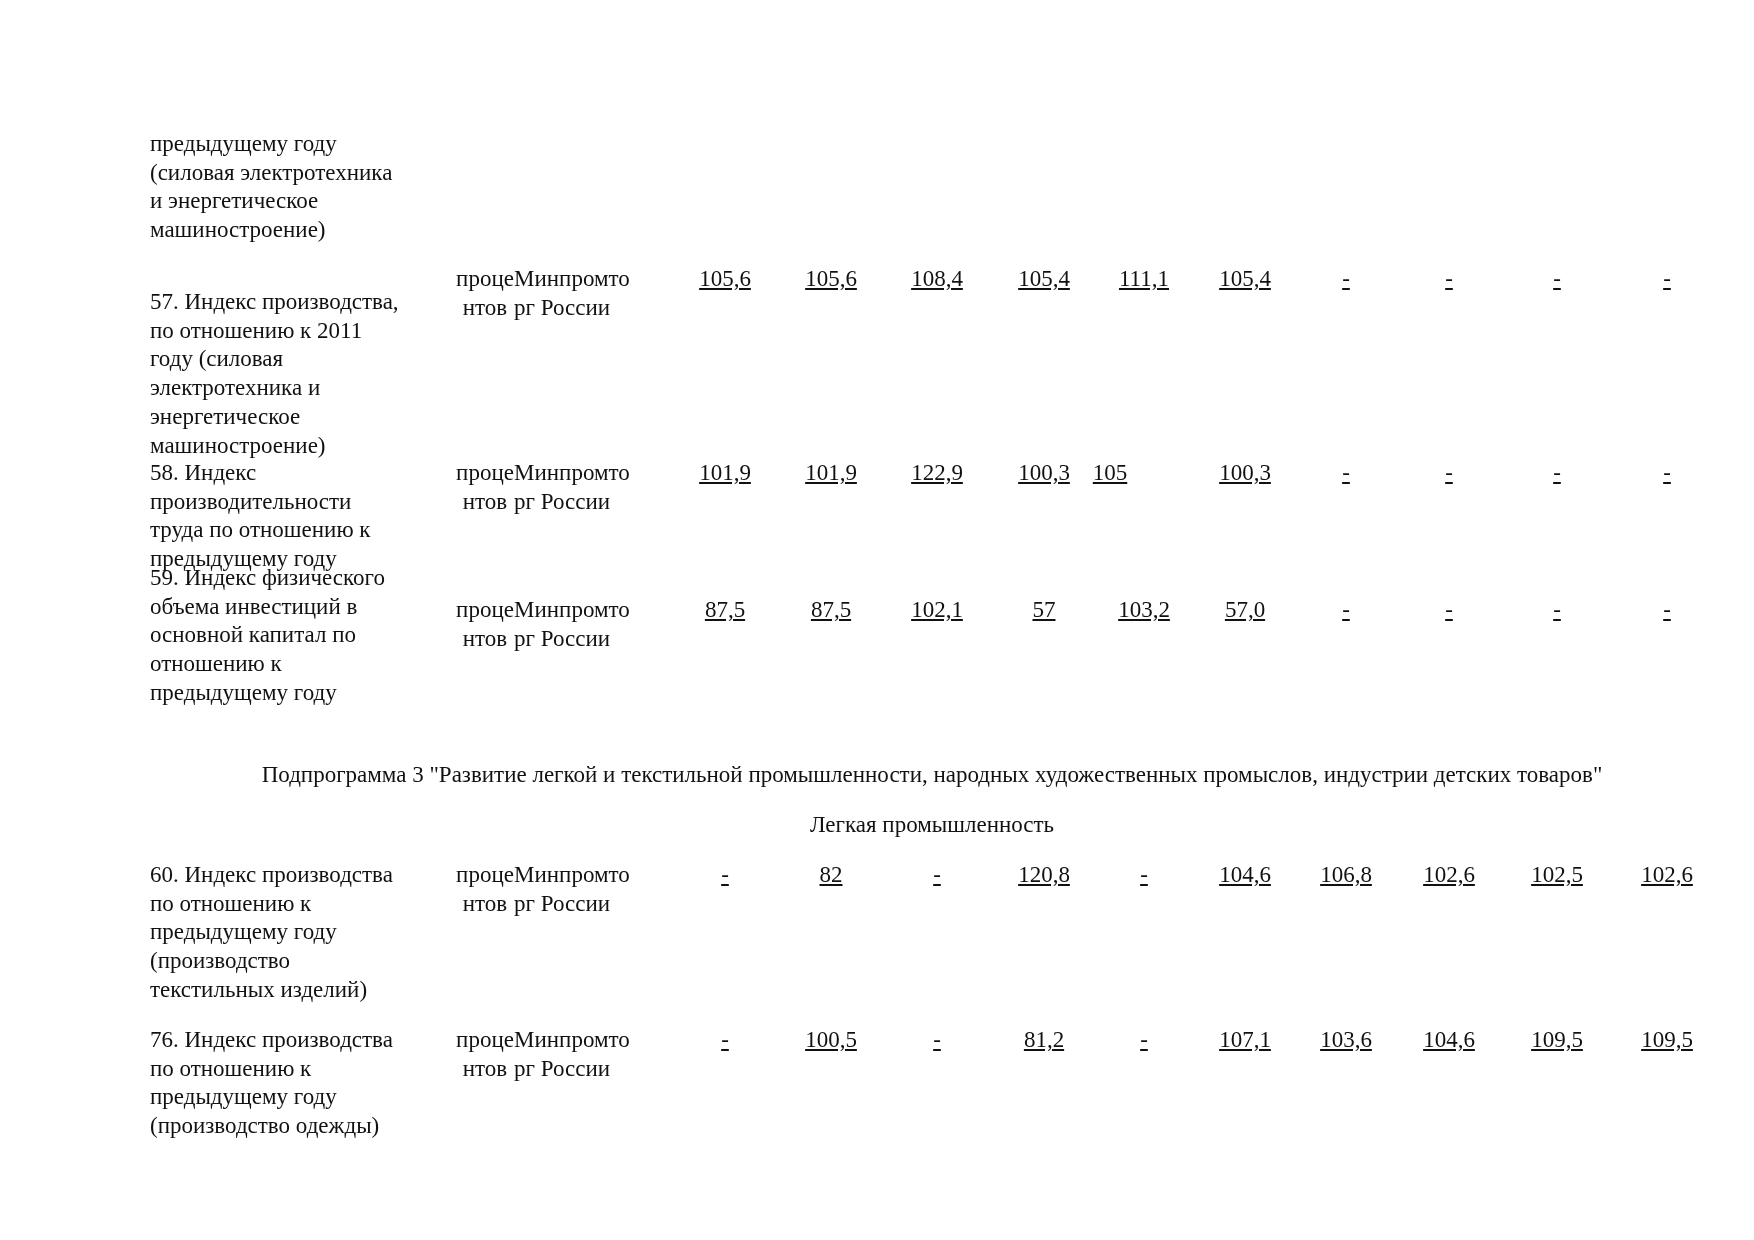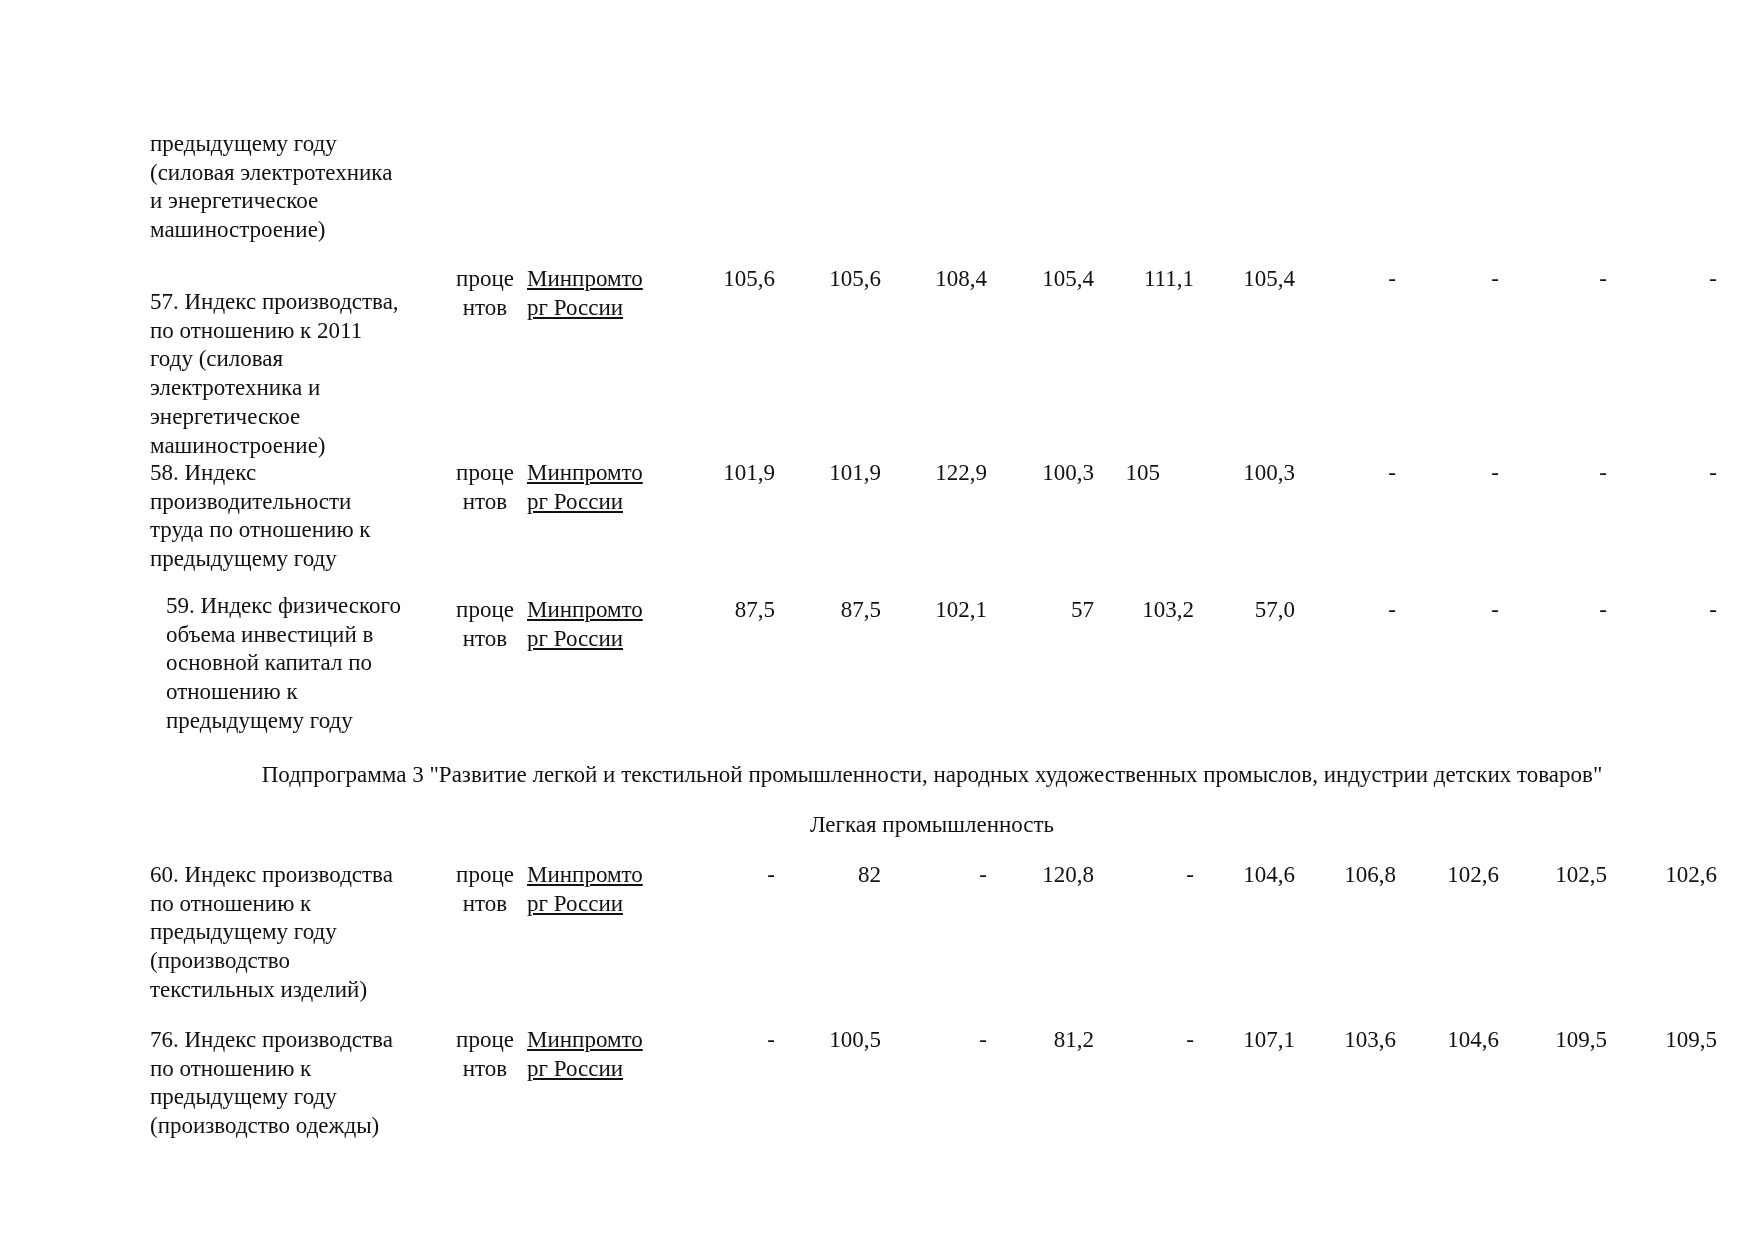--- a/index.html
+++ b/index.html
@@ -10,7 +10,7 @@
   }
   .name-cell { position: absolute; left: 150px; width: 290px; white-space: pre-line; }
   .unit-cell { position: absolute; left: 440px; width: 90px; text-align: center; white-space: pre-line; }
-  .org-cell { position: absolute; left: 527px; width: 150px; white-space: pre-line; text-decoration: underline; }
+  .org-cell { position: absolute; left: 514px; width: 150px; white-space: pre-line; }
   .val-cell { position: absolute; width: 100px; text-align: right; }
   .heading { position: absolute; left: 150px; width: 1564px; text-align: center; }
 </style>

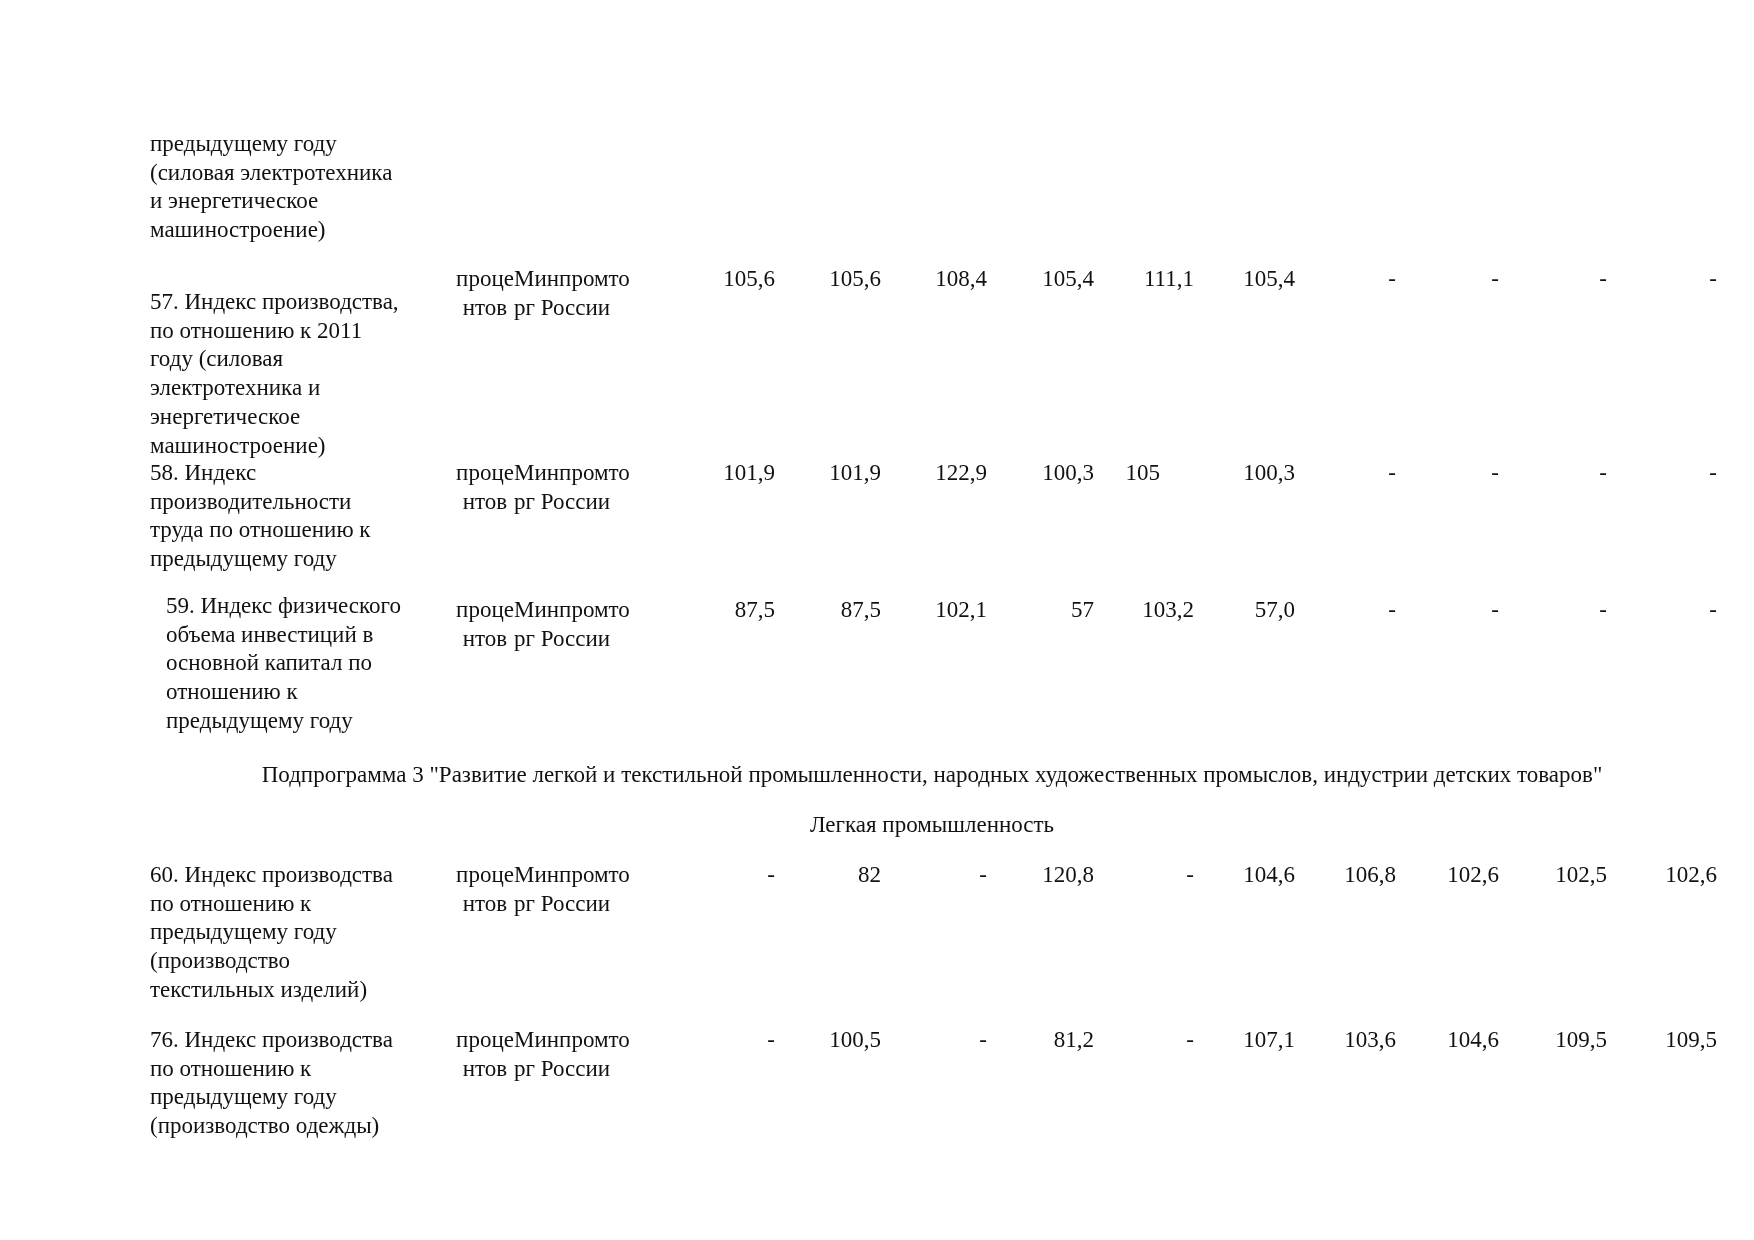--- a/index.html
+++ b/index.html
@@ -11,7 +11,7 @@
   .name-cell { position: absolute; left: 150px; width: 290px; white-space: pre-line; }
   .unit-cell { position: absolute; left: 440px; width: 90px; text-align: center; white-space: pre-line; }
   .org-cell { position: absolute; left: 514px; width: 150px; white-space: pre-line; }
-  .val-cell { position: absolute; width: 100px; text-align: right; }
+  .val-cell { position: absolute; width: 100px; text-align: center; text-decoration: underline; }
   .heading { position: absolute; left: 150px; width: 1564px; text-align: center; }
 </style>
 </head>

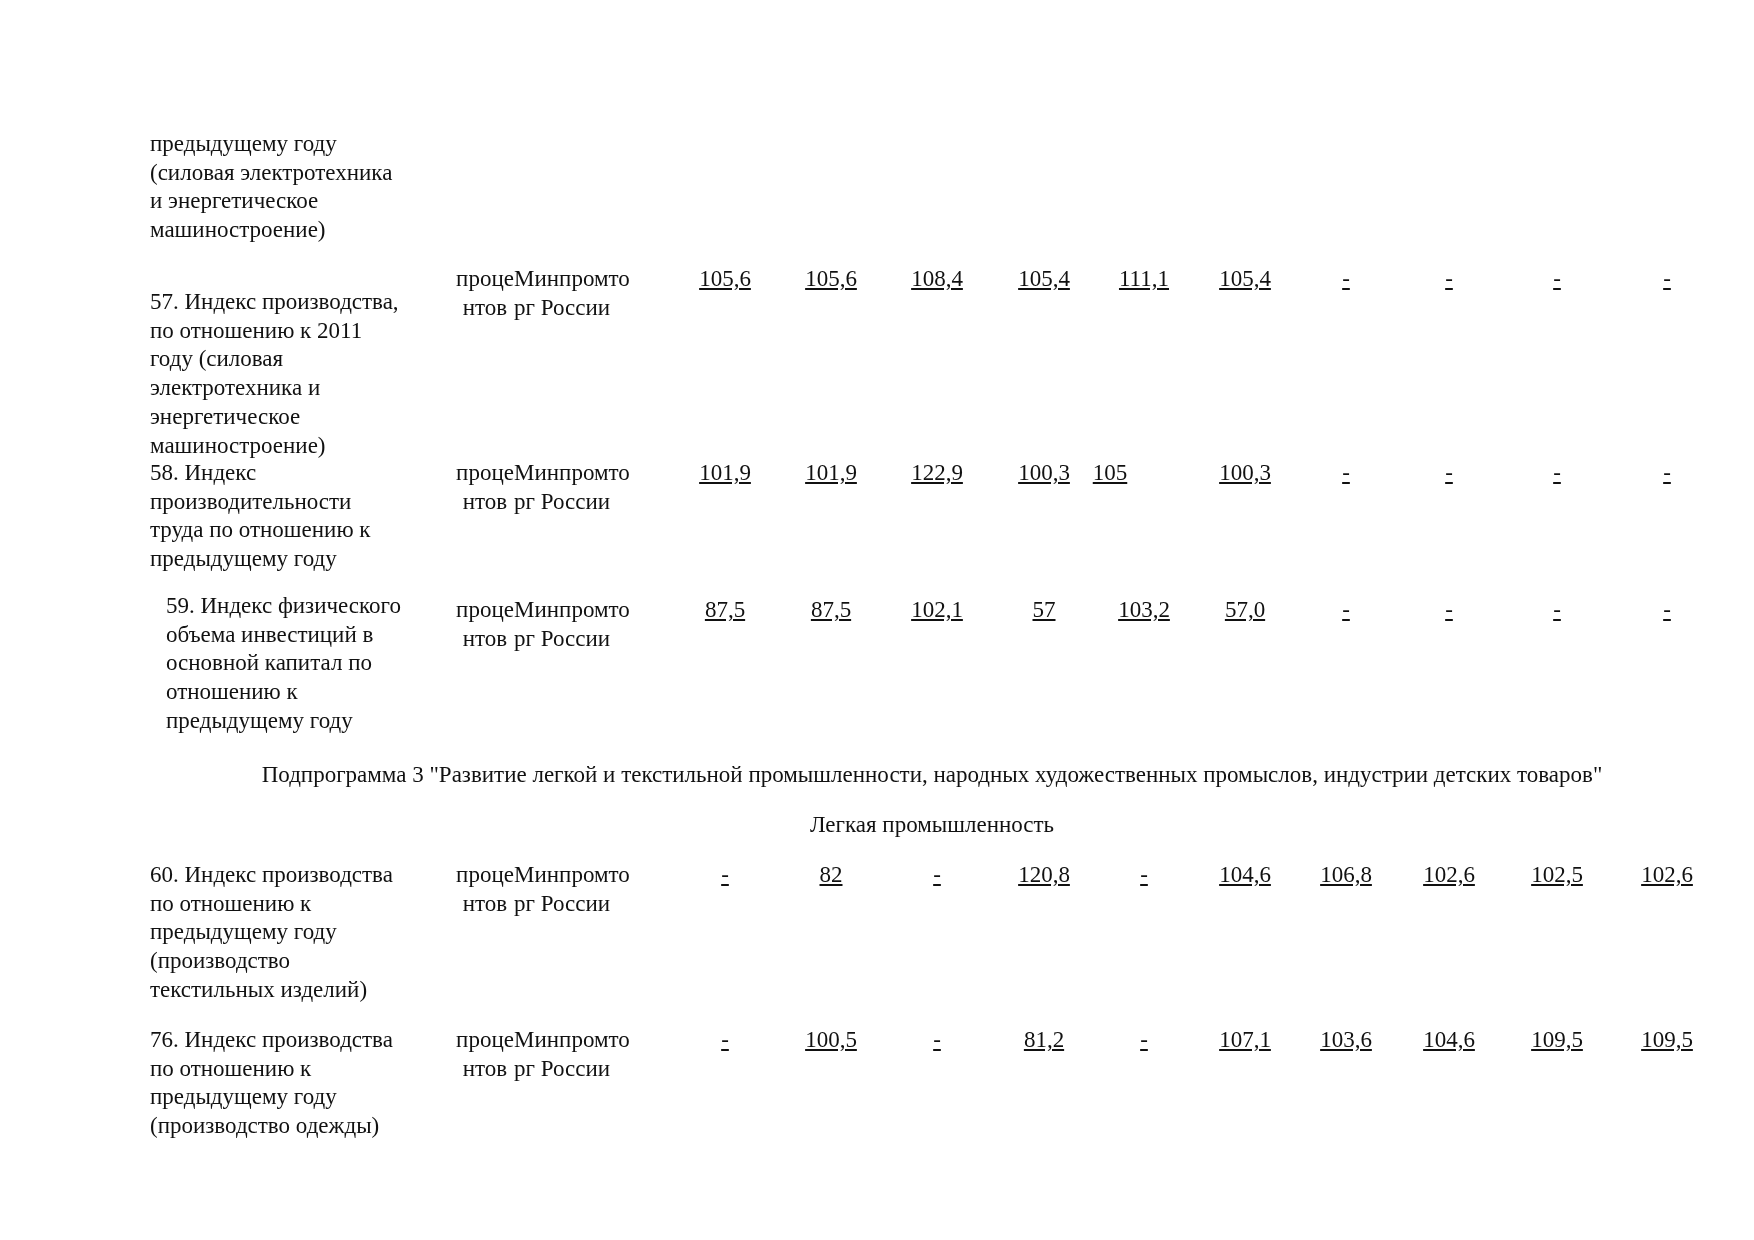--- a/index.html
+++ b/index.html
@@ -67,7 +67,7 @@
 </div>
 
 <div>
-  <div class="name-cell" style="top:592px;margin-left:16px;">59. Индекс физического
+  <div class="name-cell" style="top:564px;">59. Индекс физического
 объема инвестиций в
 основной капитал по
 отношению к

